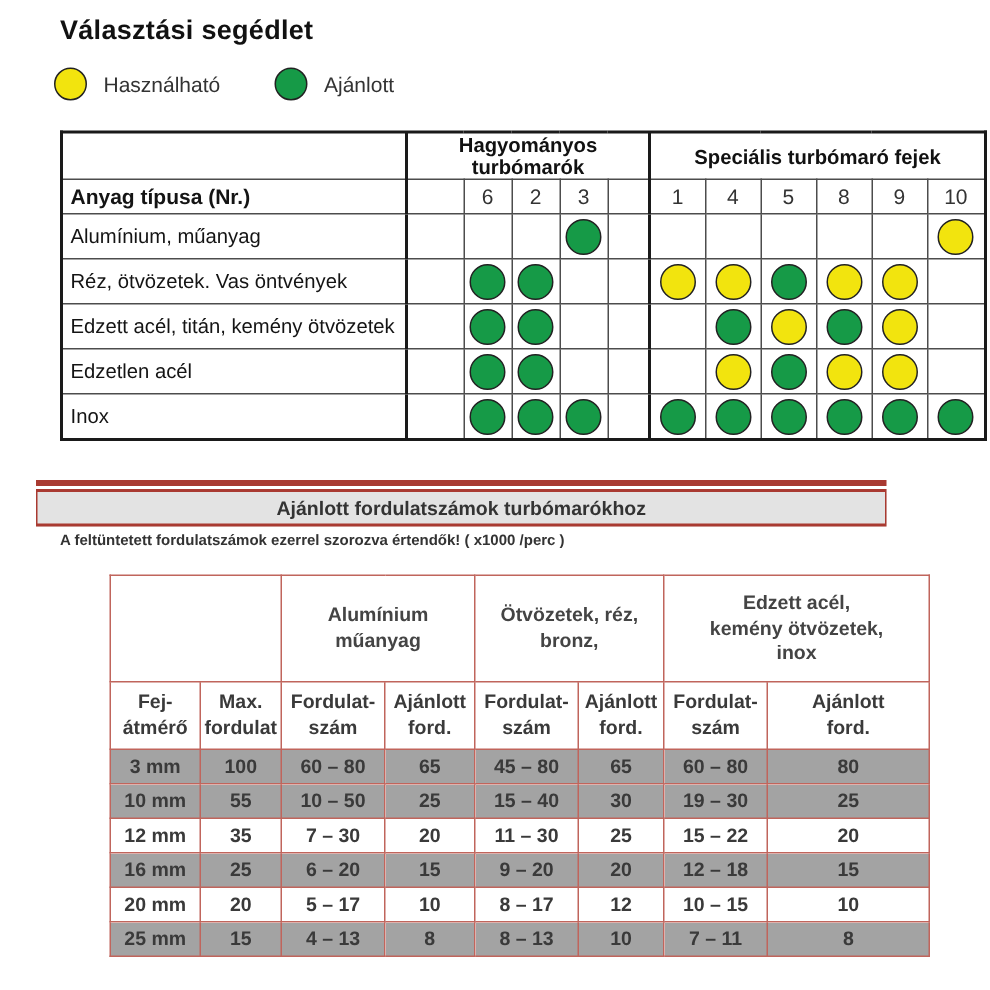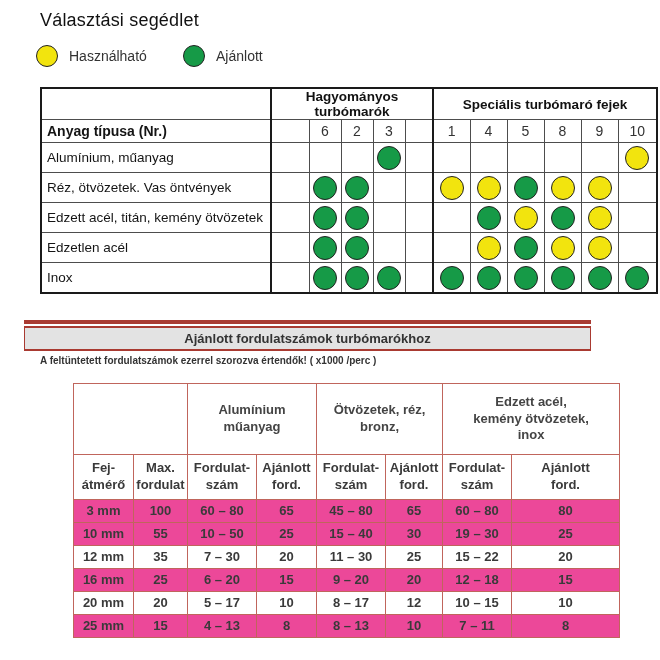--- a/index.html
+++ b/index.html
@@ -10,7 +10,7 @@
   .abs{position:absolute;}
 
   
-  #page-title{left:40px;top:10px;font-size:18px;font-weight:normal;color:#111;letter-spacing:.2px;}
+  #page-title{left:40px;top:10px;font-size:18px;font-weight:bold;color:#111;letter-spacing:.2px;}
   .legend-item{display:flex;align-items:center;gap:11px;font-size:14px;color:#333;}
   #legend-usable{left:36px;top:45px;}
   #legend-recommended{left:183px;top:45px;}

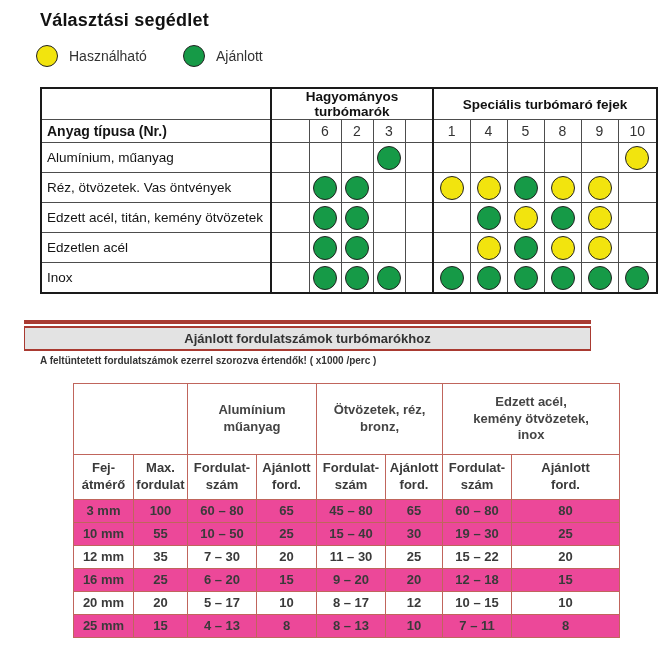--- a/index.html
+++ b/index.html
@@ -61,7 +61,7 @@
   table.rpm tr.grp td{height:70px;color:#444;}
   table.rpm tr.sub td{height:44px;}
   table.rpm tr.d td{height:22px;}
-  table.rpm tr.shade td{background:#ec4899;}
+  table.rpm tr.shade td{background:#a3a3a3;}
 </style>
 </head>
 <body>

